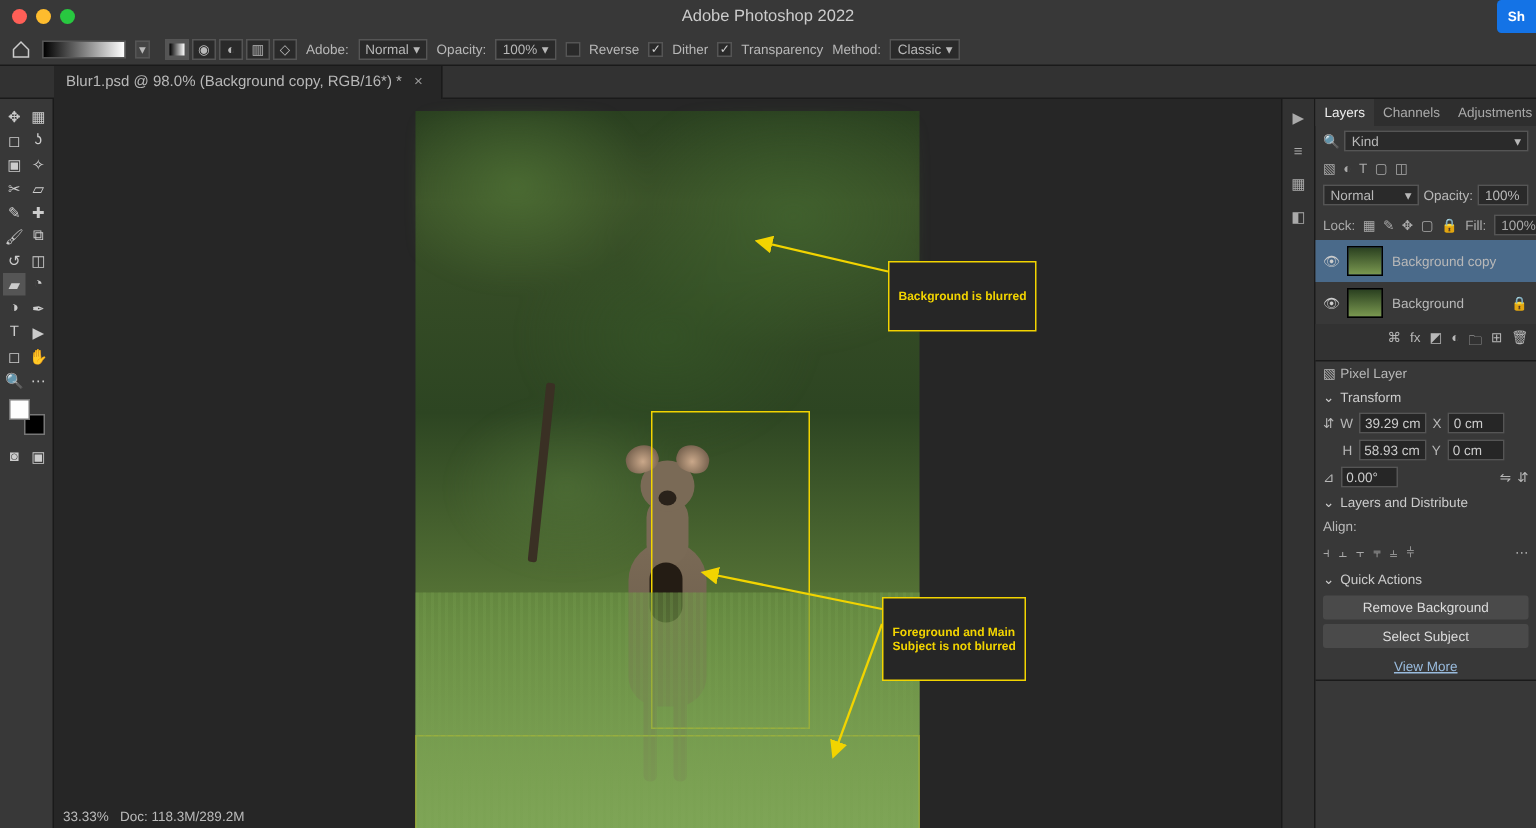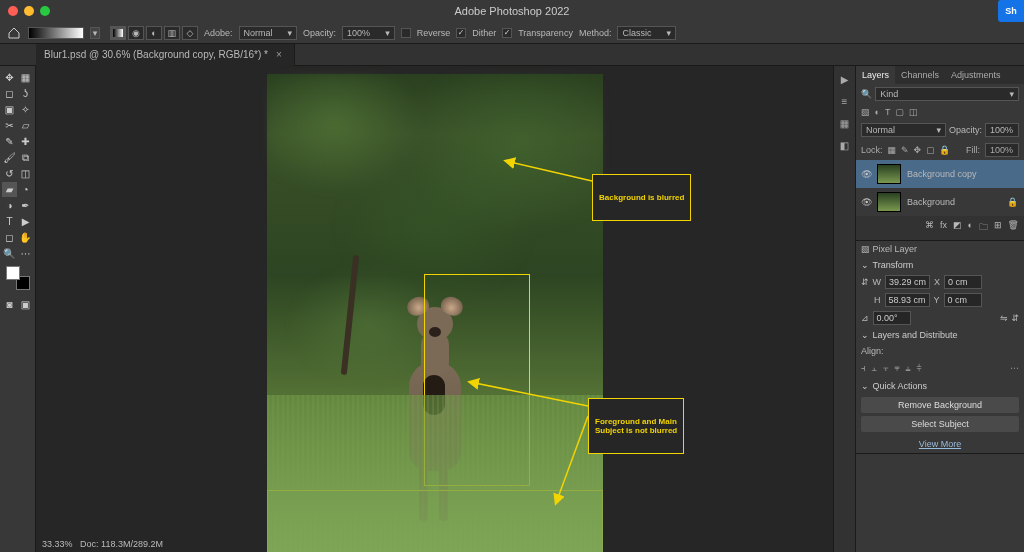--- a/index.html
+++ b/index.html
@@ -17,7 +17,7 @@
 .gradmodes{display:flex;gap:2px;margin-left:4px}
 .gradmode{width:16px;height:14px;background:#2a2a2a;border:1px solid #555;display:flex;align-items:center;justify-content:center}
 .gradmode.sel{background:#555}
-.sel1{display:flex;align-items:center;background:#2a2a2a;border:1px solid #555;padding:1px 4px;gap:15px}
+.sel1{display:flex;align-items:center;background:#2a2a2a;border:1px solid #555;padding:1px 4px;gap:3px}
 .chk{width:10px;height:10px;border:1px solid #555;display:inline-flex;align-items:center;justify-content:center;background:#2a2a2a}
 .chk.on::before{content:"✓";font-size:8px;color:#ccc}
 .lbl{color:#b8b8b8}

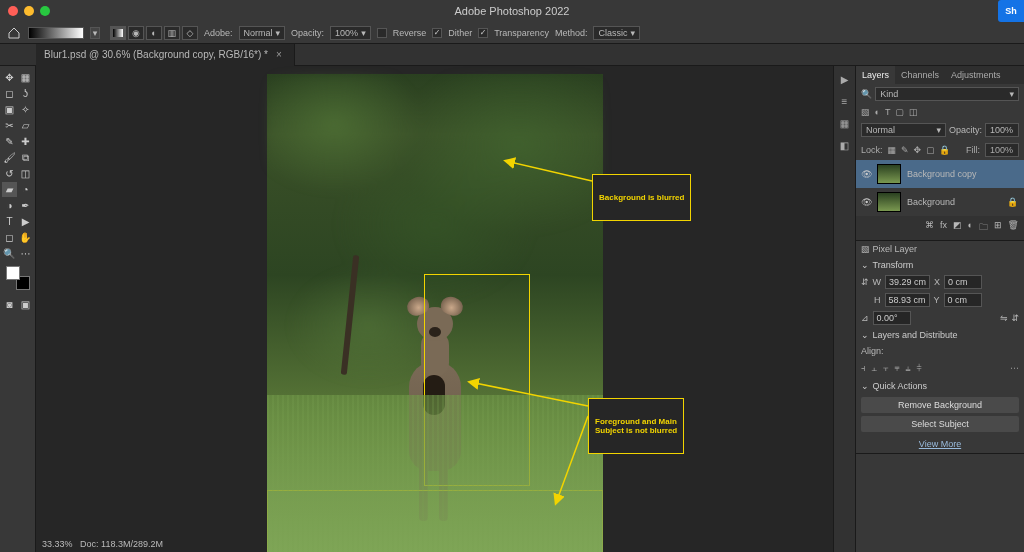--- a/index.html
+++ b/index.html
@@ -159,7 +159,7 @@
 <div class="tabbar">
   <div class="tabspacer"></div>
   <div class="tab">
-    <span>Blur1.psd @ 30.6% (Background copy, RGB/16*) *</span>
+    <span>Blur1.psd @ 98.0% (Background copy, RGB/16*) *</span>
     <span class="x">×</span>
   </div>
 </div>

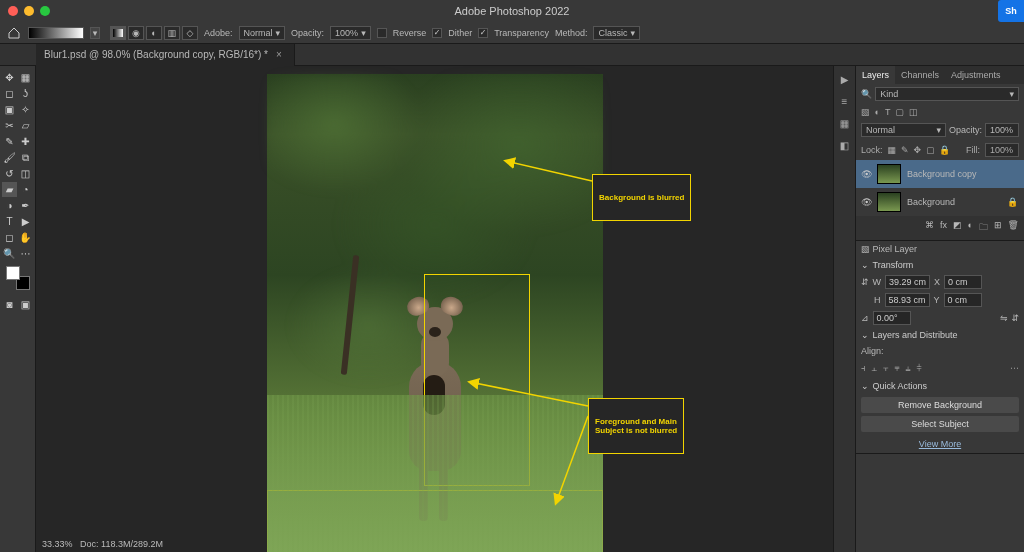--- a/index.html
+++ b/index.html
@@ -71,7 +71,7 @@
 .rightgutter{width:22px;background:#323232;border-left:1px solid #1a1a1a;display:flex;flex-direction:column;align-items:center;gap:8px;padding:6px 0}
 .ricon{width:14px;height:14px;color:#aaa;display:flex;align-items:center;justify-content:center}
 
-.rpanels{width:169px;background:#383838;border-left:1px solid #1a1a1a;display:flex;flex-direction:column;font-size:9px}
+.rpanels{width:148px;background:#383838;border-left:1px solid #1a1a1a;display:flex;flex-direction:column;font-size:9px}
 .panel{border-bottom:1px solid #1a1a1a}
 .ptabs{display:flex;background:#2e2e2e}
 .ptab{padding:4px 6px;color:#aaa}

